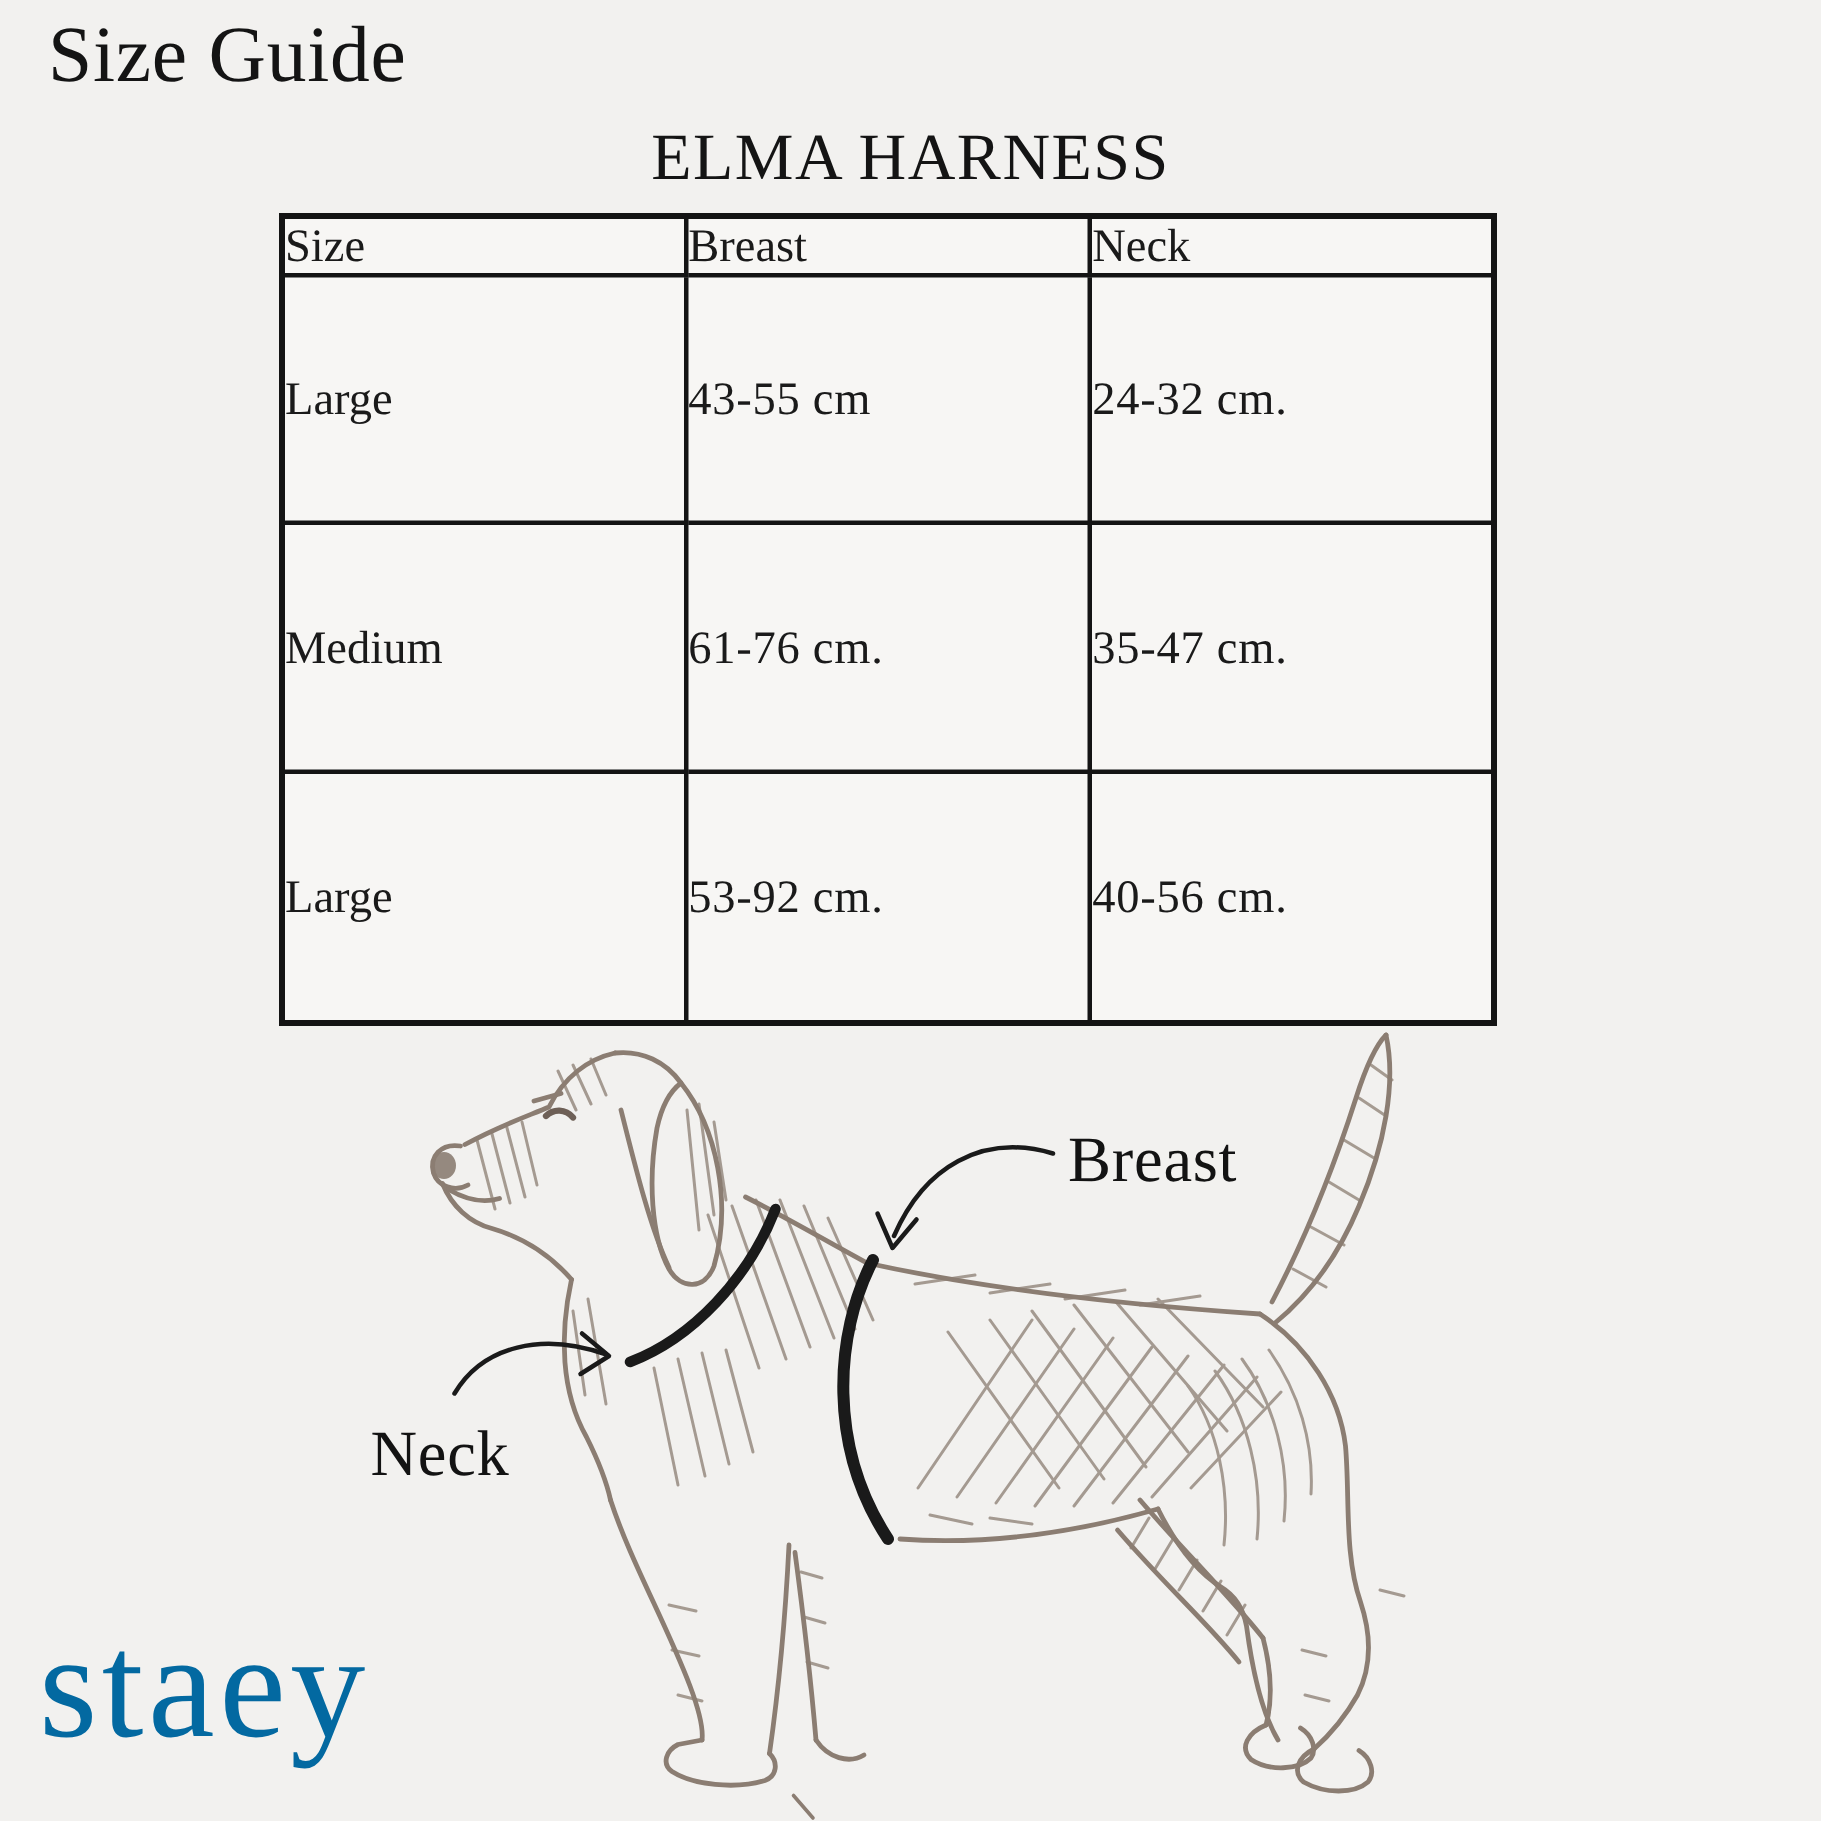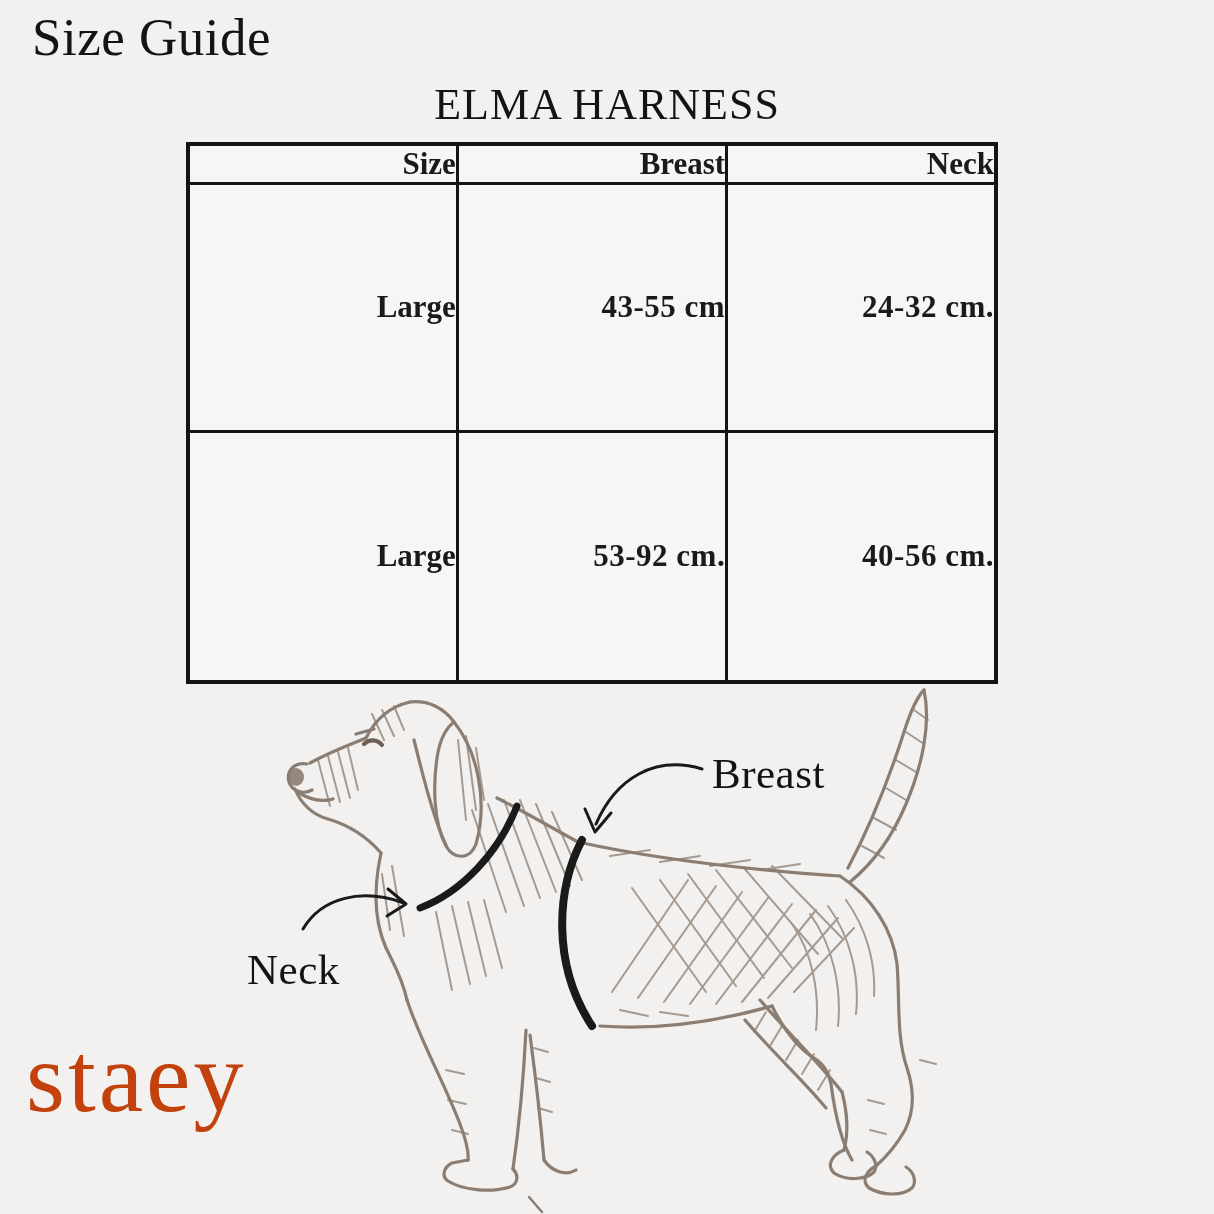--- a/index.html
+++ b/index.html
@@ -32,8 +32,8 @@
   }
   table.size-table th, table.size-table td{
     border:3px solid #141414;
-    text-align:right;vertical-align:middle;
-    font-weight:bold;font-size:31px;color:#1a1a1a;
+    text-align:left;vertical-align:middle;
+    font-weight:normal;font-size:31px;color:#1a1a1a;
     padding:0;
   }
   td.num{font-size:32px;letter-spacing:.5px;}

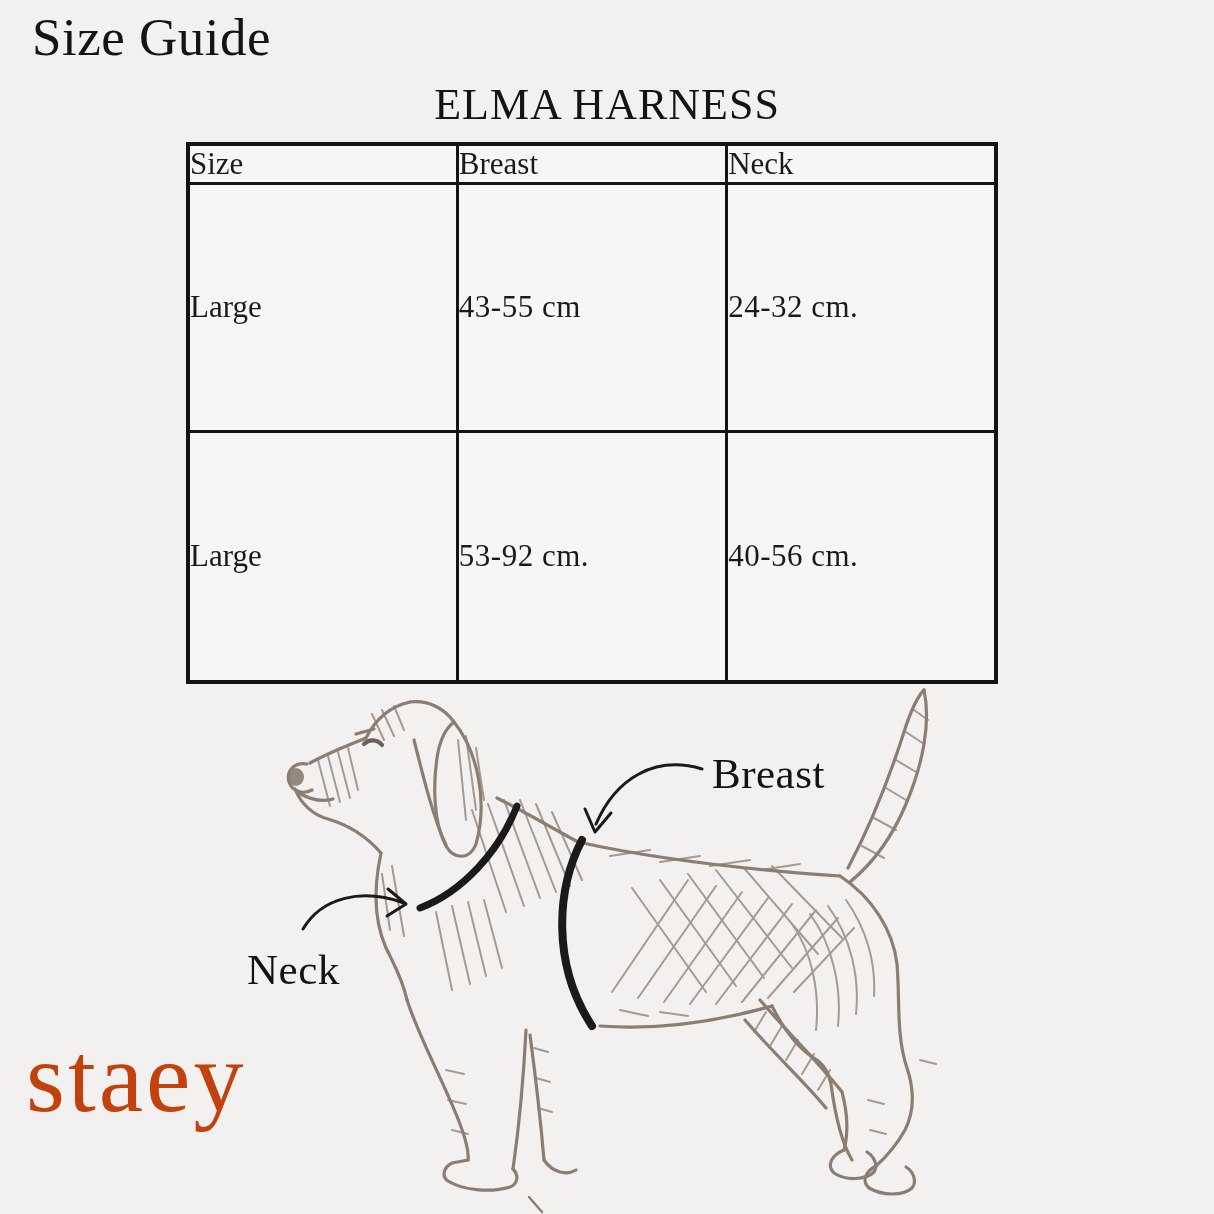--- a/index.html
+++ b/index.html
@@ -75,6 +75,11 @@
           <td>Large</td>
           <td class="num">43-55 cm</td>
           <td class="num">24-32 cm.</td>
+        </tr>
+        <tr>
+          <td>Medium</td>
+          <td class="num">61-76 cm.</td>
+          <td class="num">35-47 cm.</td>
         </tr>
         <tr>
           <td>Large</td>

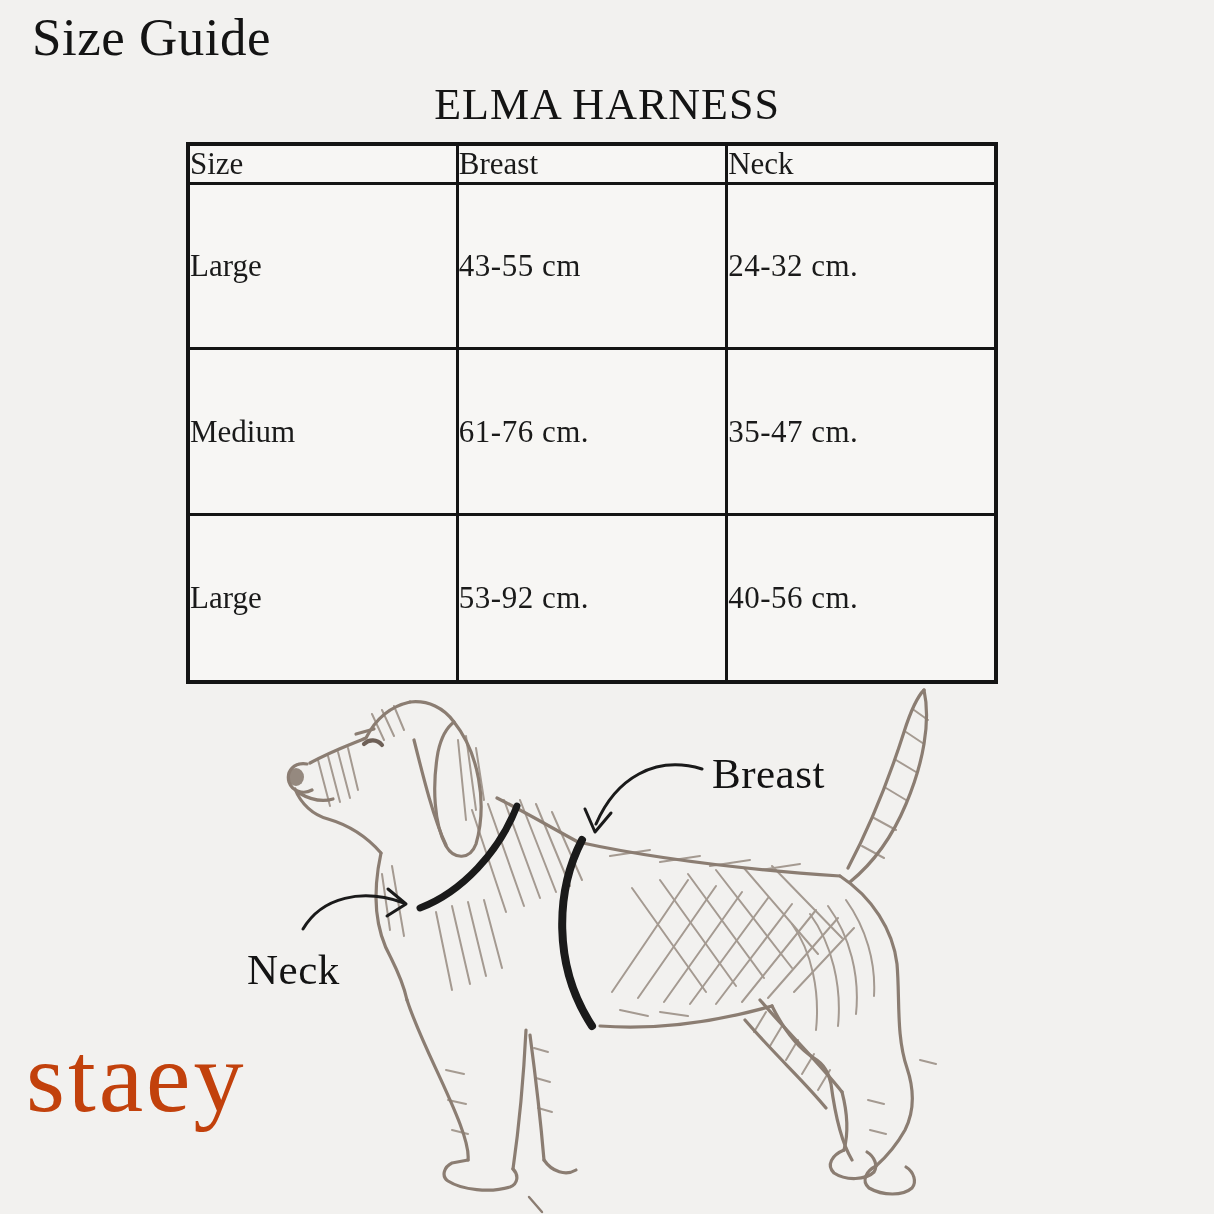--- a/index.html
+++ b/index.html
@@ -48,9 +48,9 @@
   .neck-label{left:247px;top:948px;}
 
   .brand-logo{
-    position:absolute;left:26px;top:1028px;
+    position:absolute;left:26px;top:1074px;
     font-size:100px;line-height:1;letter-spacing:3px;
-    color:#c2410c;
+    color:#0369a1;
   }
 </style>
 </head>

